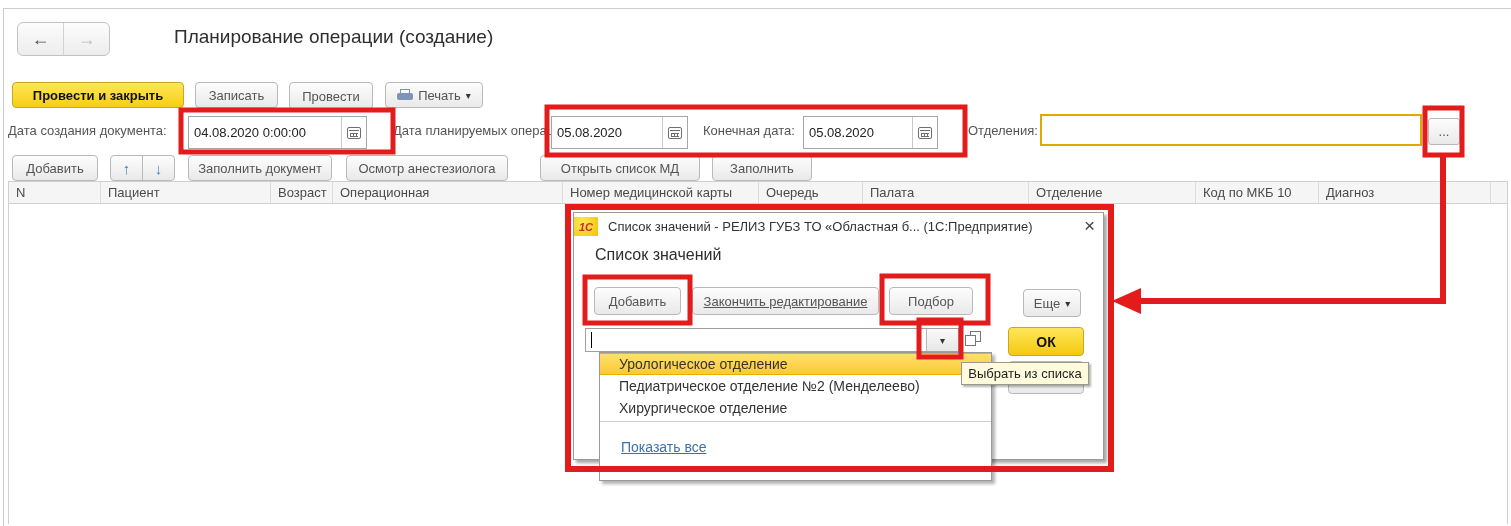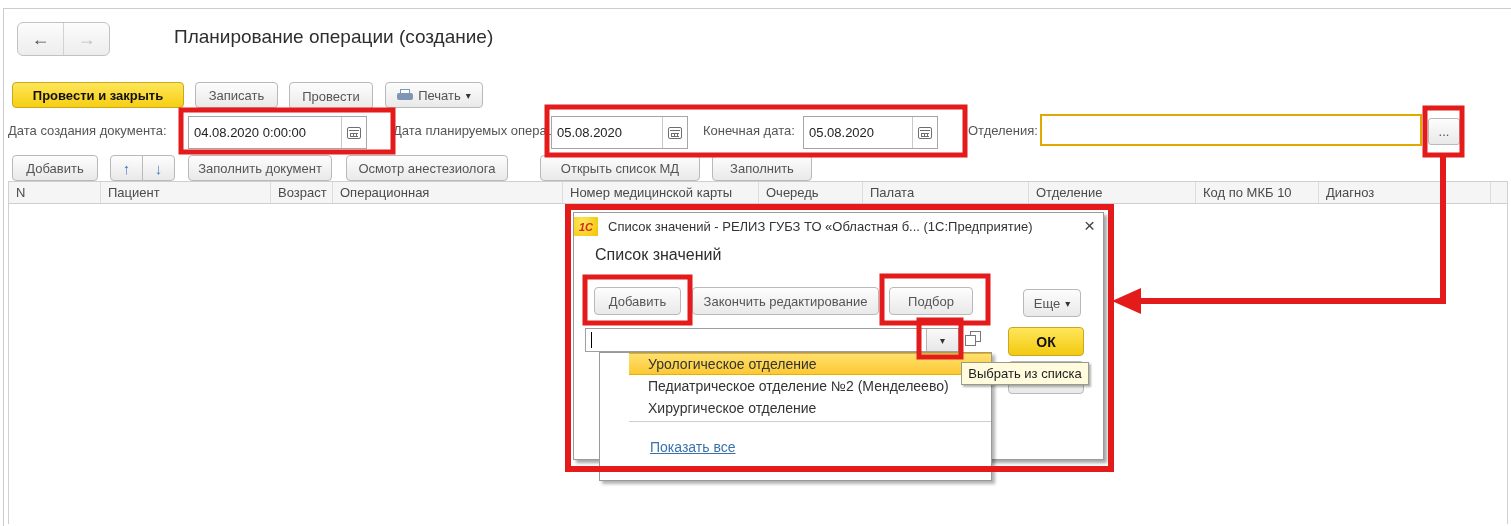--- a/index.html
+++ b/index.html
@@ -191,7 +191,7 @@
     <div class="btn mbtn" style="left:20px;width:87px;">
         <span>Добавить</span>
       </div>
-    <div class="btn mbtn" style="left:118px;width:187px;">
+    <div class="btn mbtn" style="left:118px;width:187px;text-decoration:underline;">
         <span>Закончить редактирование</span>
       </div>
     <div class="btn mbtn" style="left:315px;width:84px;">

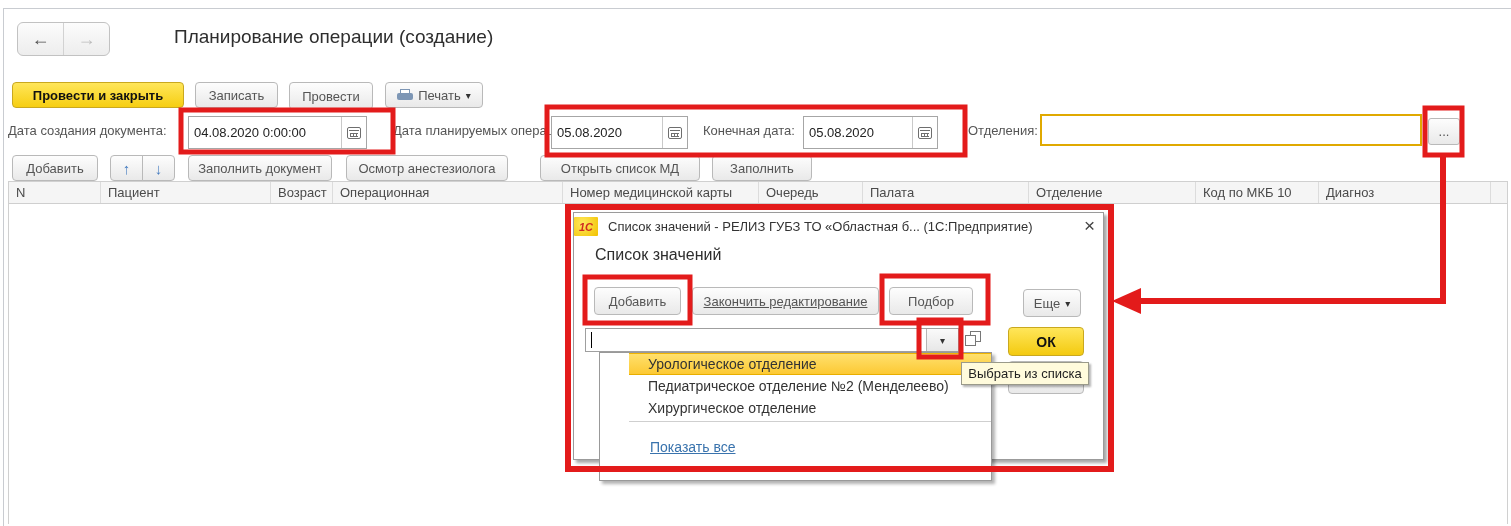--- a/index.html
+++ b/index.html
@@ -68,7 +68,7 @@
   .chooseicon .sq2{position:absolute;left:5px;top:0;width:9px;height:9px;border:1px solid #777;background:#fff;}
   
   .popup{position:absolute;left:599px;top:352px;width:393px;height:129px;background:#fff;border:1px solid #999;
-         box-shadow:3px 3px 3px rgba(0,0,0,.3);z-index:20;box-sizing:border-box;padding-left:29px;}
+         box-shadow:3px 3px 3px rgba(0,0,0,.3);z-index:20;box-sizing:border-box;}
   .pitem{height:22px;display:flex;align-items:center;padding-left:19px;font-size:14px;color:#333;white-space:nowrap;}
   .pitem.hl{background:linear-gradient(#ffe06d,#fcc934);border-top:1px solid #f0b400;border-bottom:1px solid #e8ae00;box-sizing:border-box;}
   .psep{height:1px;background:#cfcfcf;margin-top:2px;}

